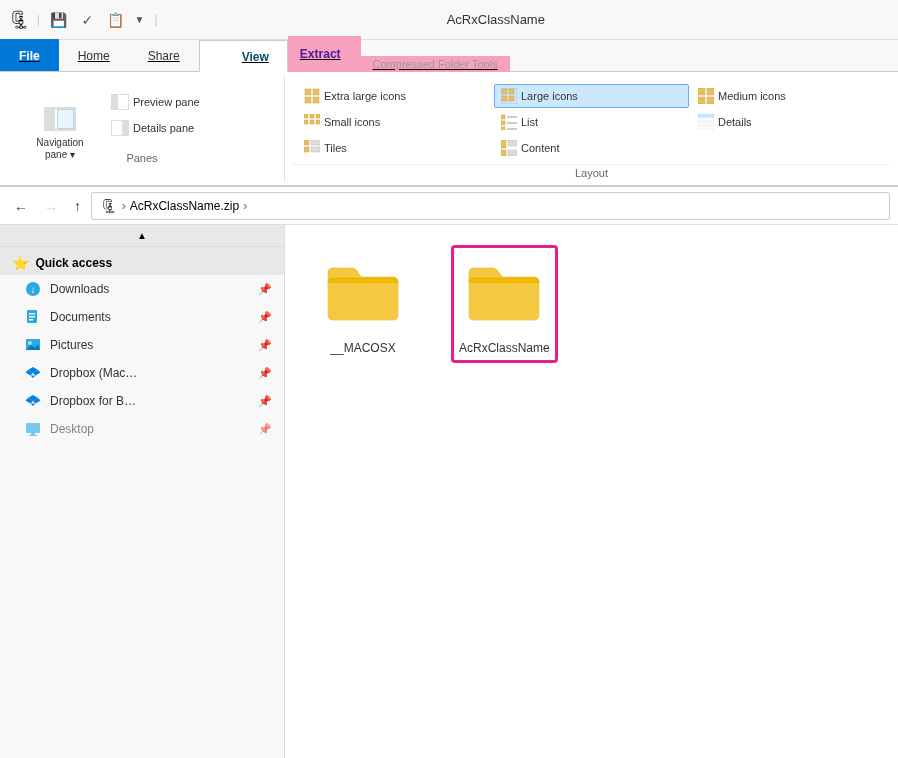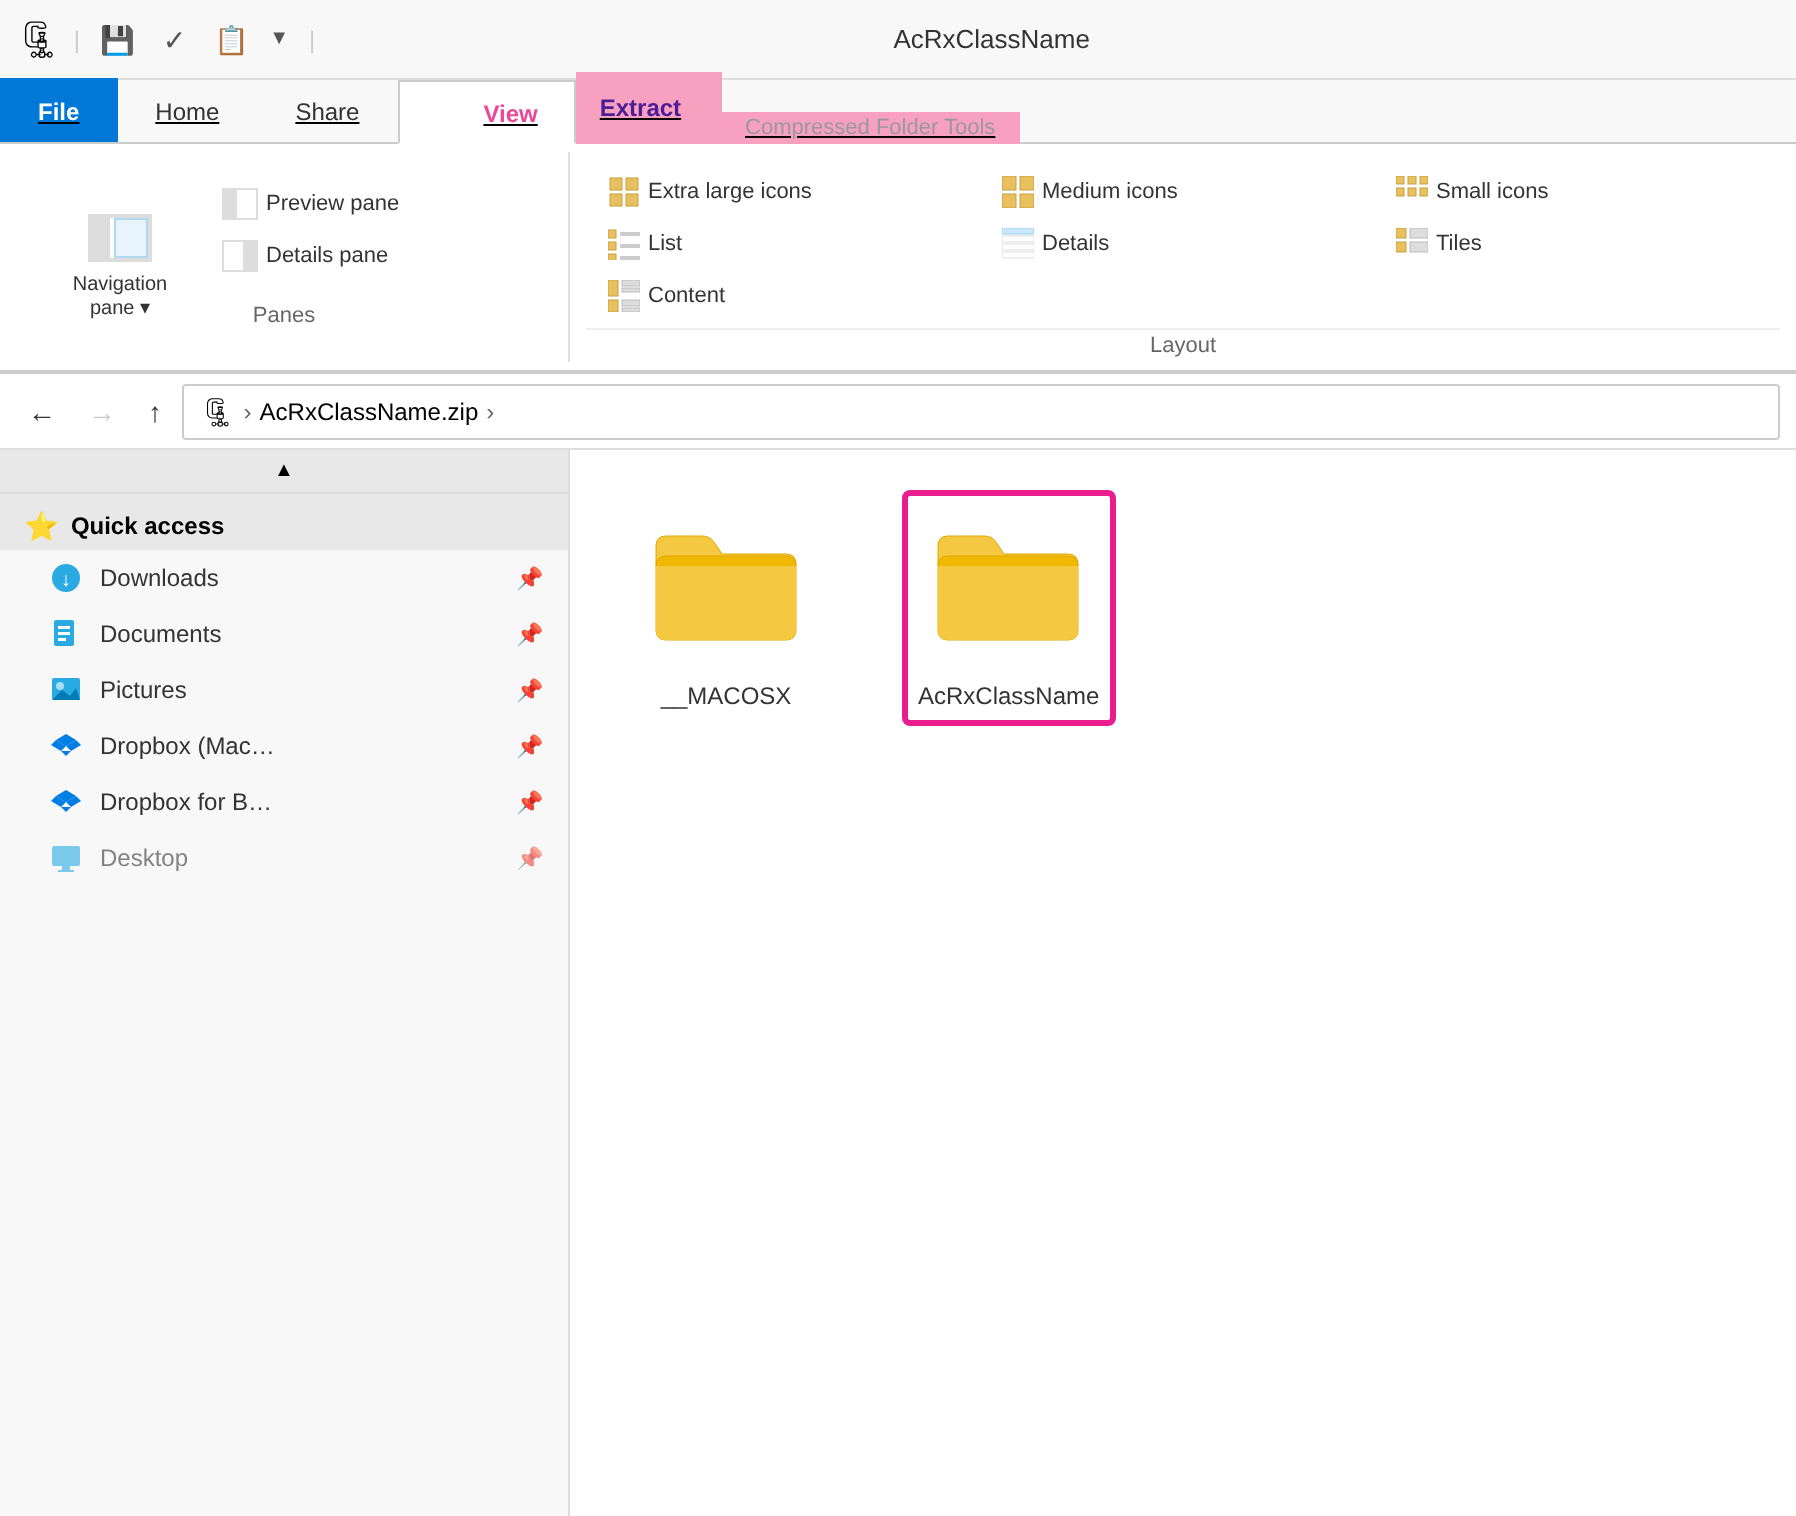--- a/index.html
+++ b/index.html
@@ -43,7 +43,7 @@
       border-bottom: 1px solid white;
       margin-bottom: -1px;
       font-weight: 600;
-      color: #ec4899;
+      color: #0c4a6e;
       padding-left: 42px;
     }
     .ribbon-tab.file-tab {

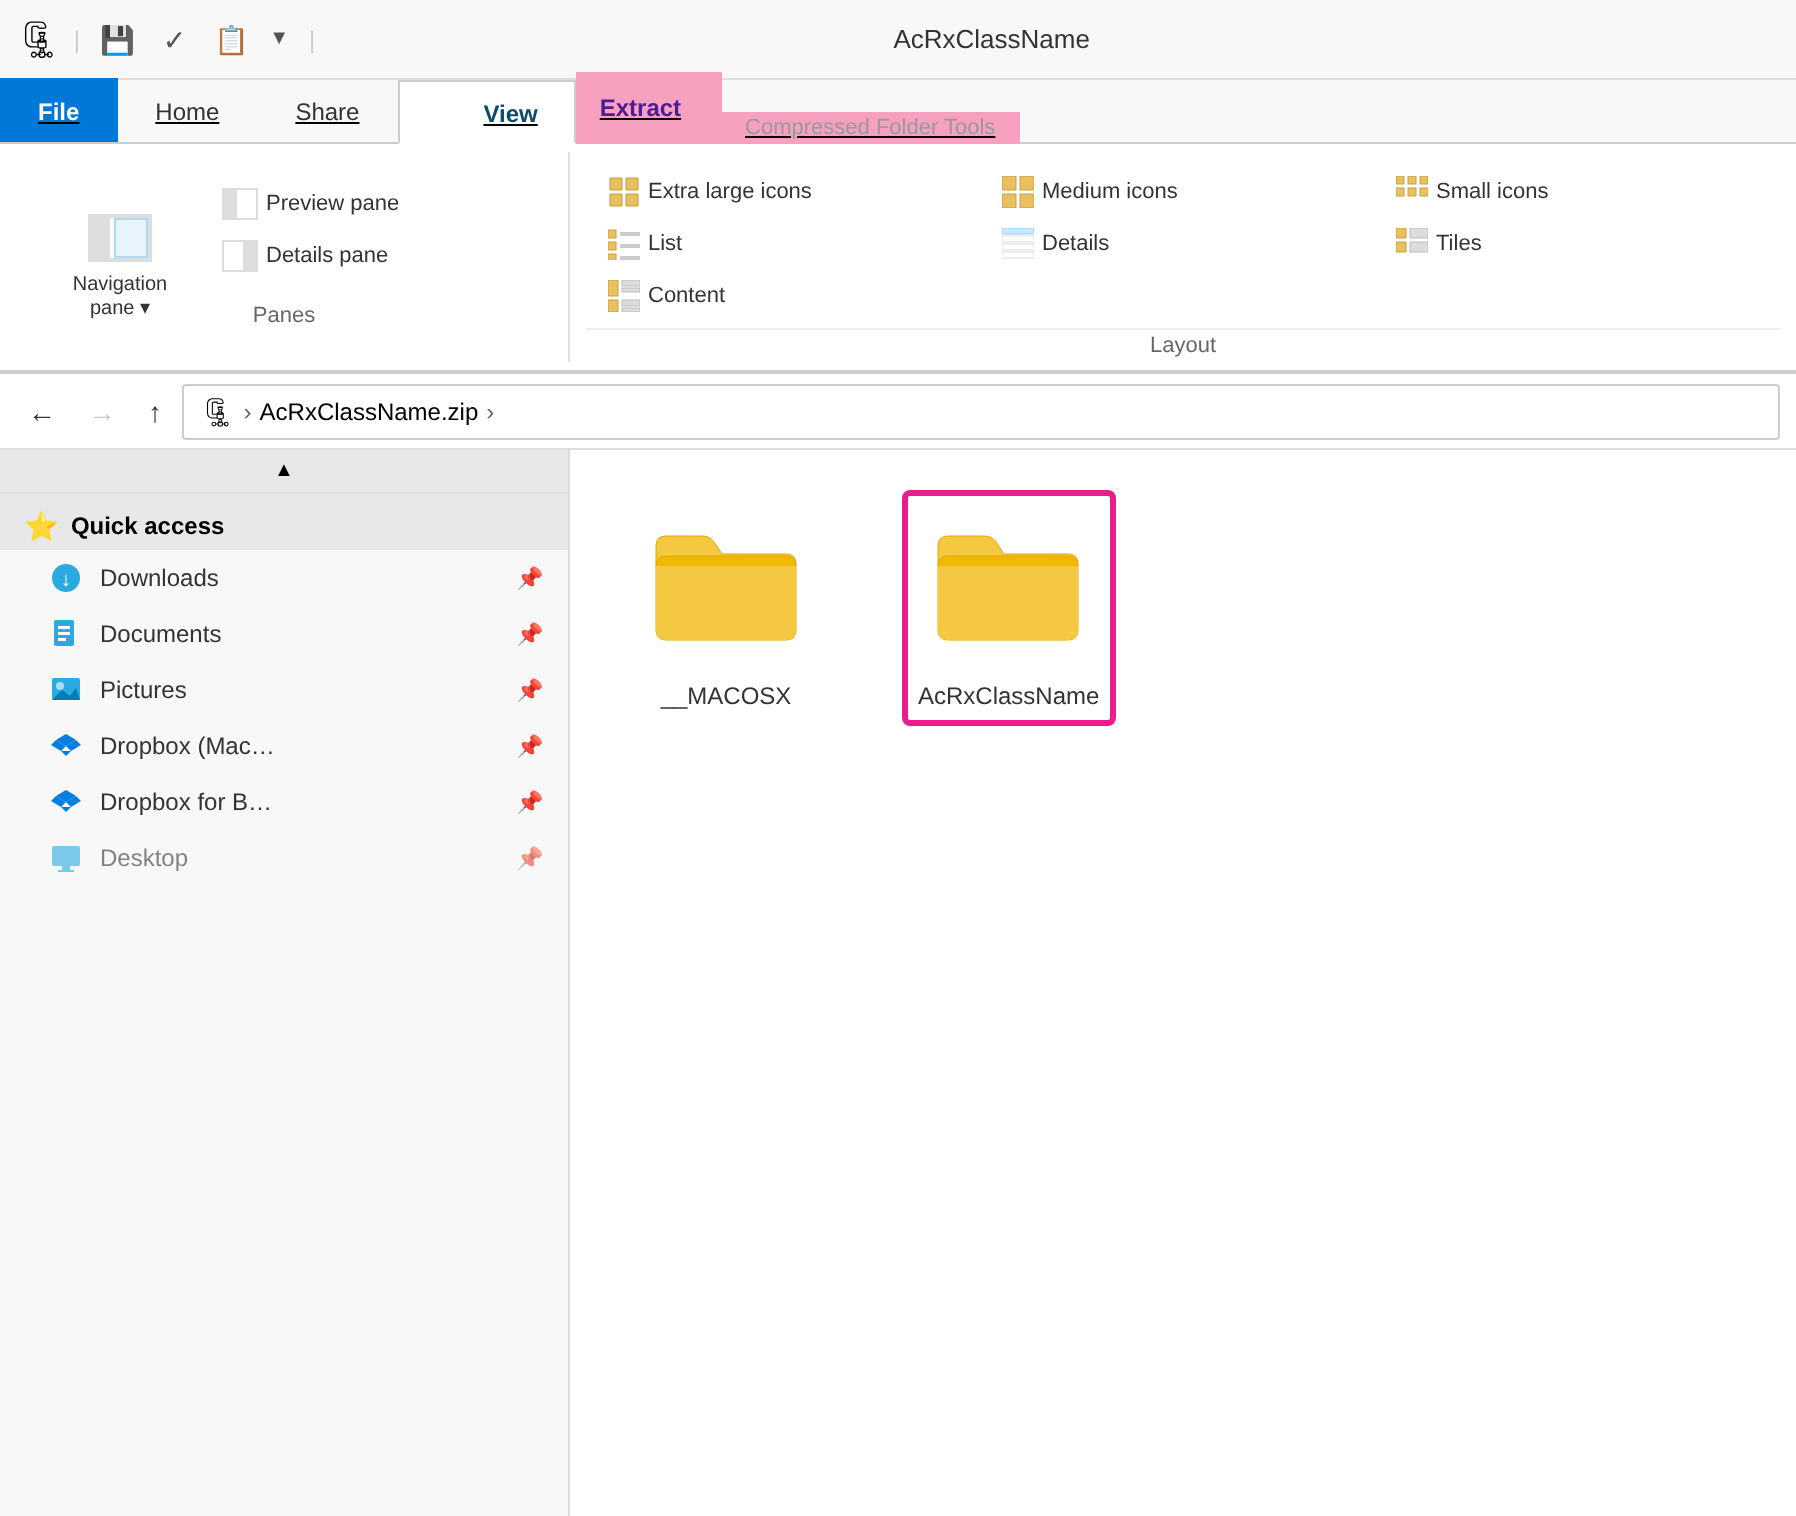--- a/index.html
+++ b/index.html
@@ -320,6 +320,16 @@
         </svg>
         <span>Extra large icons</span>
       </button>
+      <button class="layout-btn active" style="background:#cce8ff; border-color:#66aaff;">
+        <svg width="16" height="16" viewBox="0 0 16 16">
+          <rect x="0" y="0" width="16" height="16" fill="#cce8ff" stroke="#66aaff" stroke-width="0.5"></rect>
+          <rect x="1" y="1" width="5" height="5" fill="#e8c060" stroke="#c8a040" stroke-width="0.5"></rect>
+          <rect x="8" y="1" width="5" height="5" fill="#e8c060" stroke="#c8a040" stroke-width="0.5"></rect>
+          <rect x="1" y="8" width="5" height="5" fill="#e8c060" stroke="#c8a040" stroke-width="0.5"></rect>
+          <rect x="8" y="8" width="5" height="5" fill="#e8c060" stroke="#c8a040" stroke-width="0.5"></rect>
+        </svg>
+        <span>Large icons</span>
+      </button>
       <button class="layout-btn">
         <svg width="16" height="16" viewBox="0 0 16 16">
           <rect x="0" y="0" width="7" height="7" fill="#e8c060" stroke="#c8a040" stroke-width="0.5"></rect>

